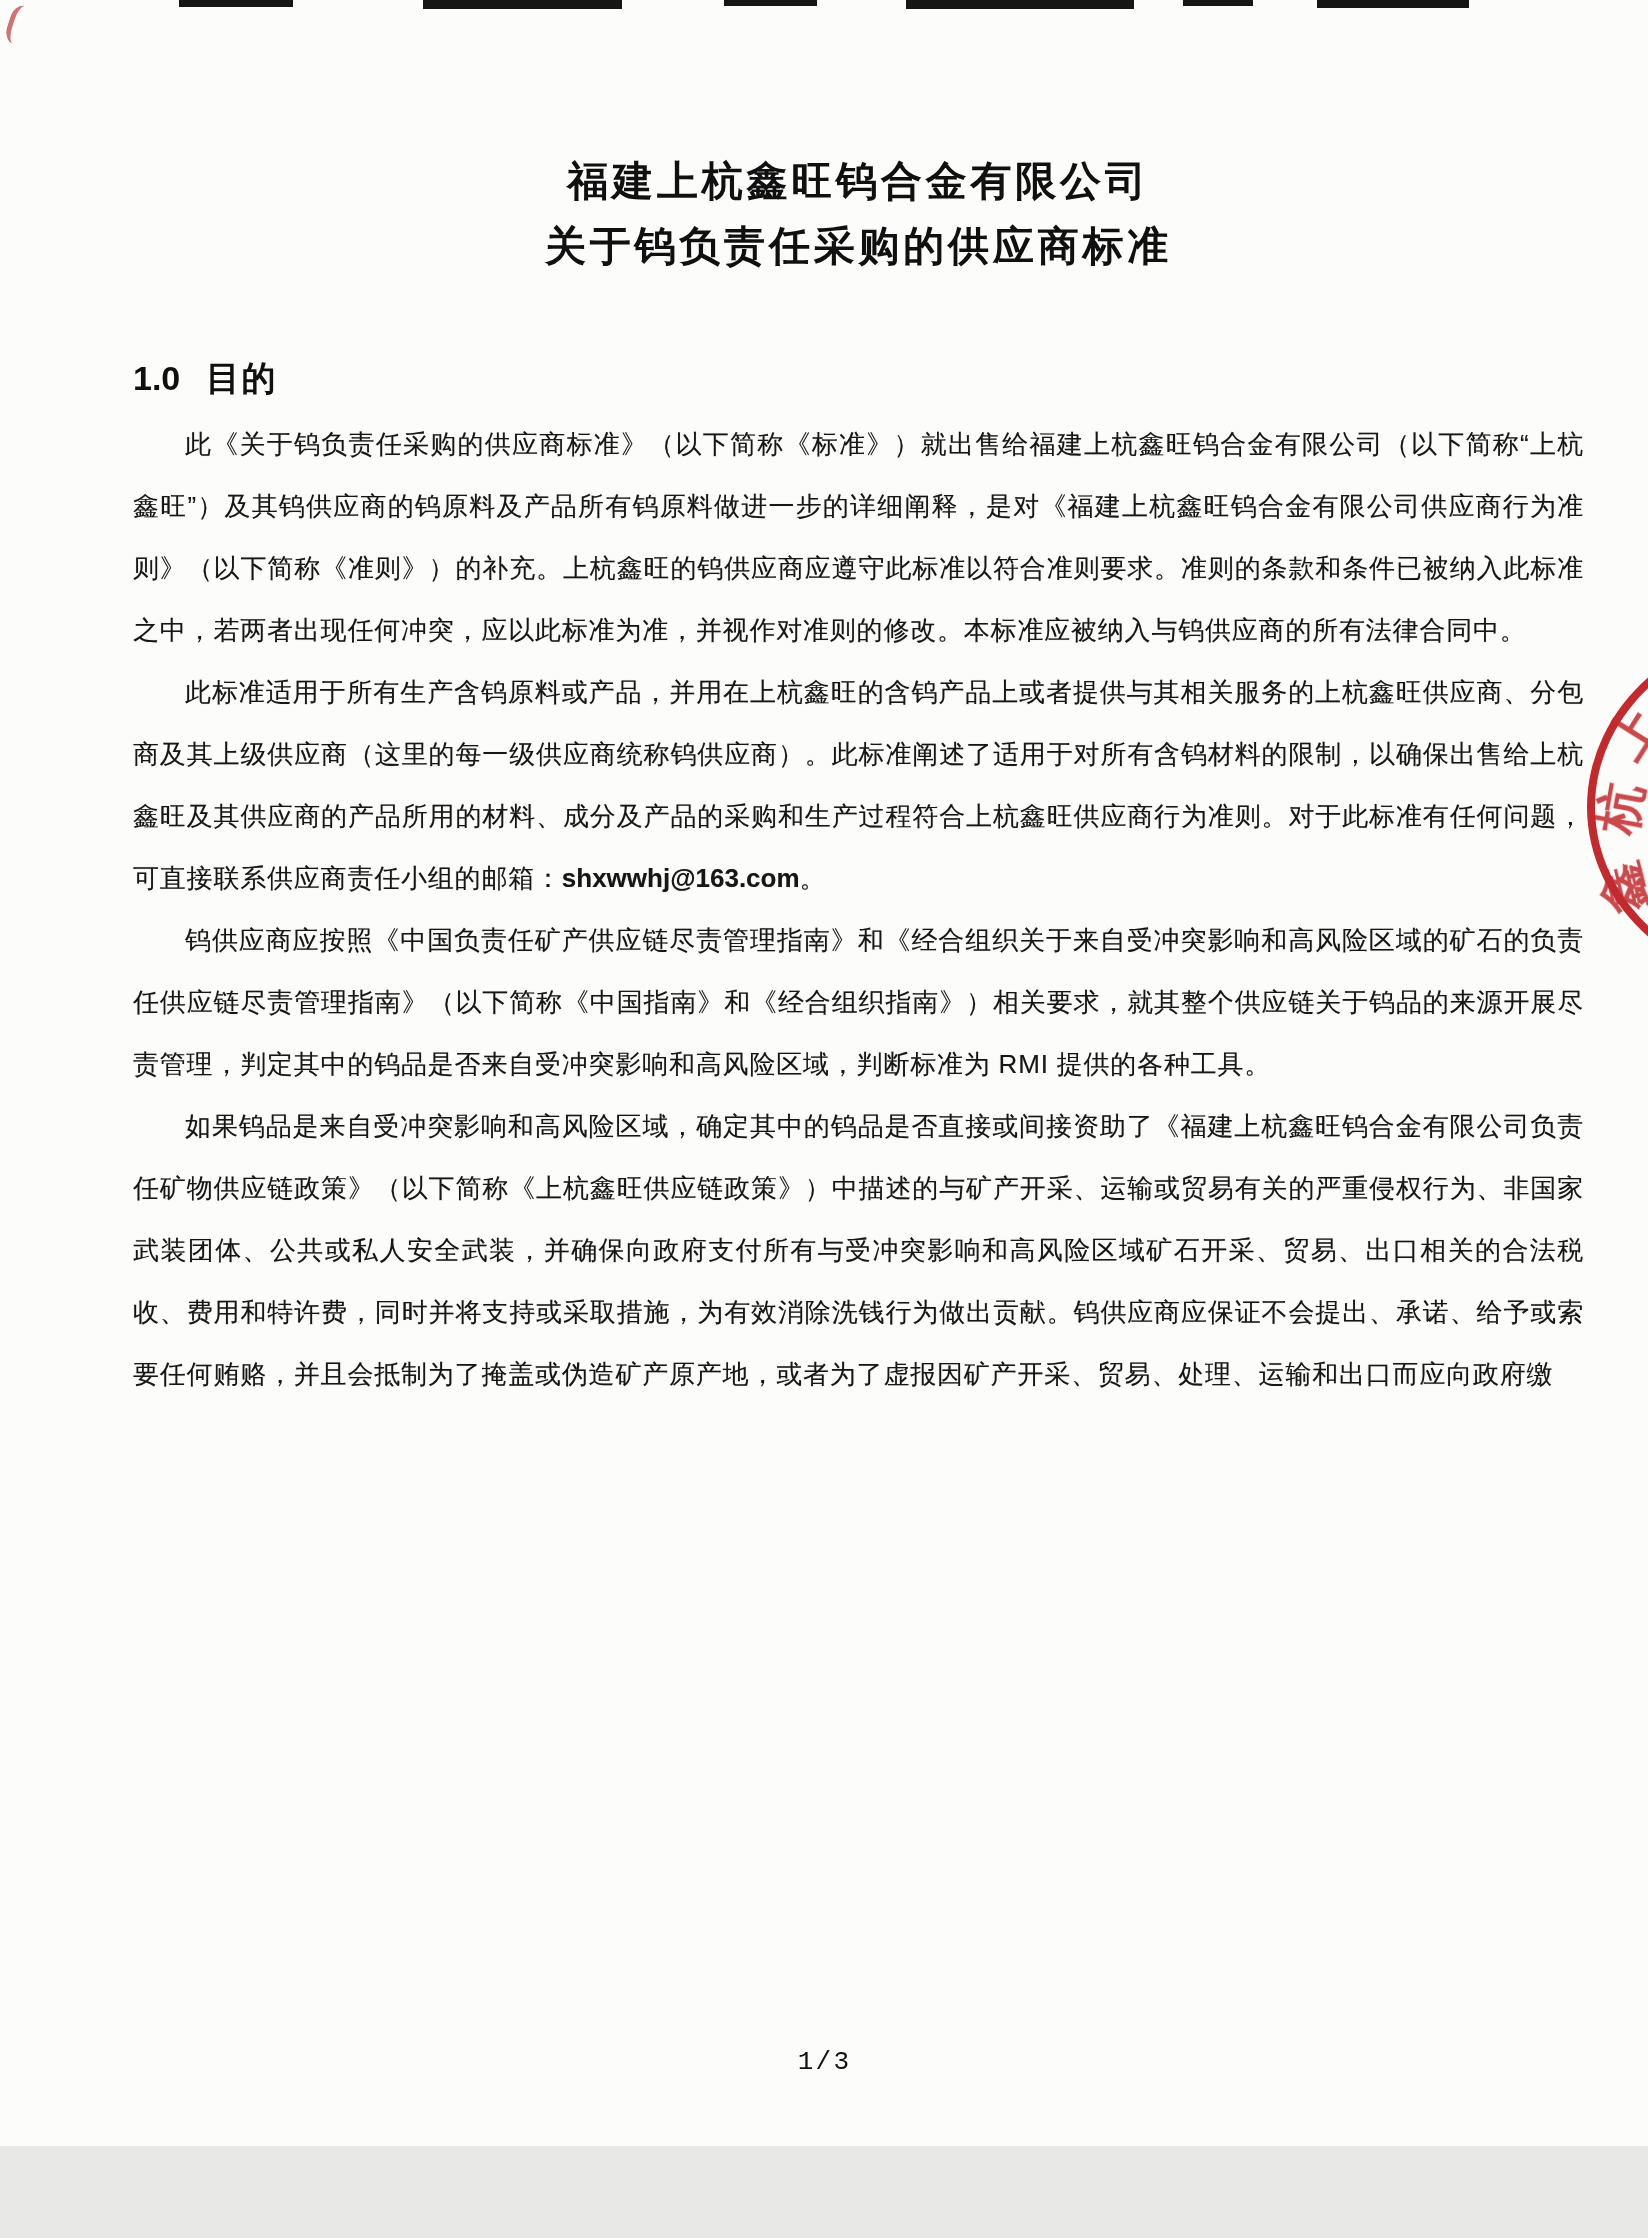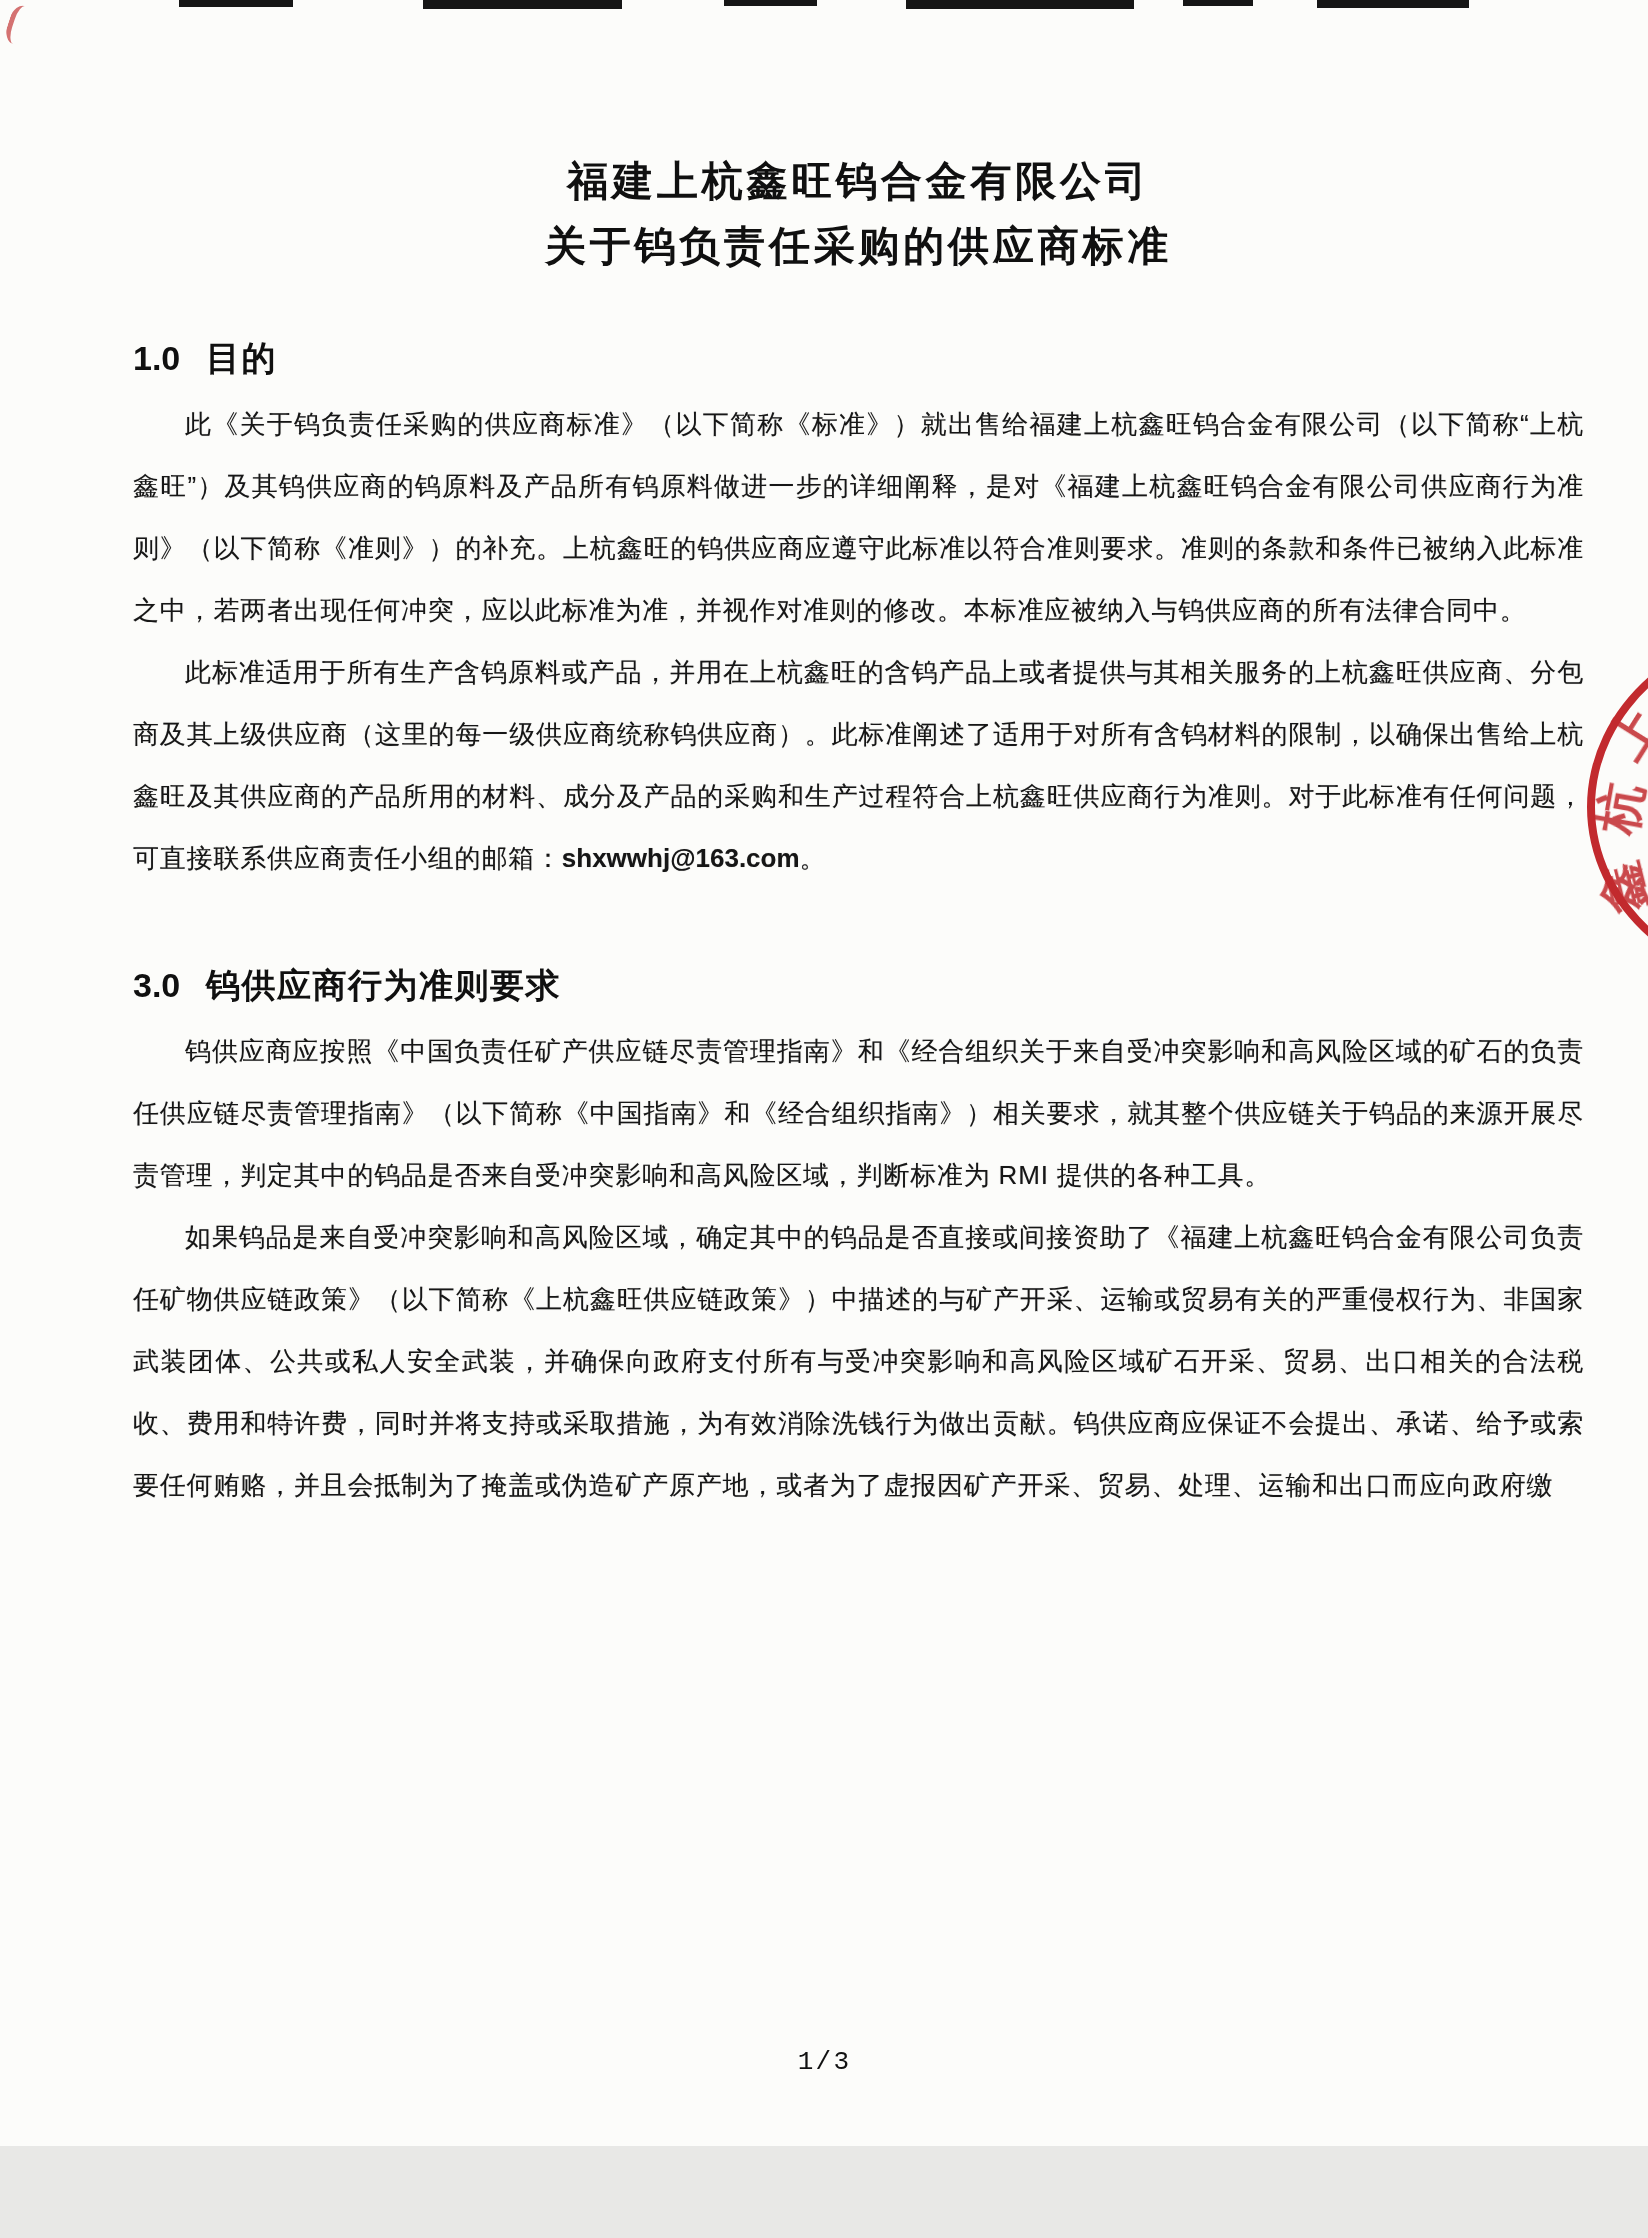--- a/index.html
+++ b/index.html
@@ -35,7 +35,7 @@
     letter-spacing:1.5px;
     color:#101010;
   }
-  section:first-of-type h2{margin-top:56px;}
+  section:first-of-type h2{margin-top:76px;}
   h2 .sec-num{display:inline-block;min-width:73px;letter-spacing:0;}
   p{
     margin:0;

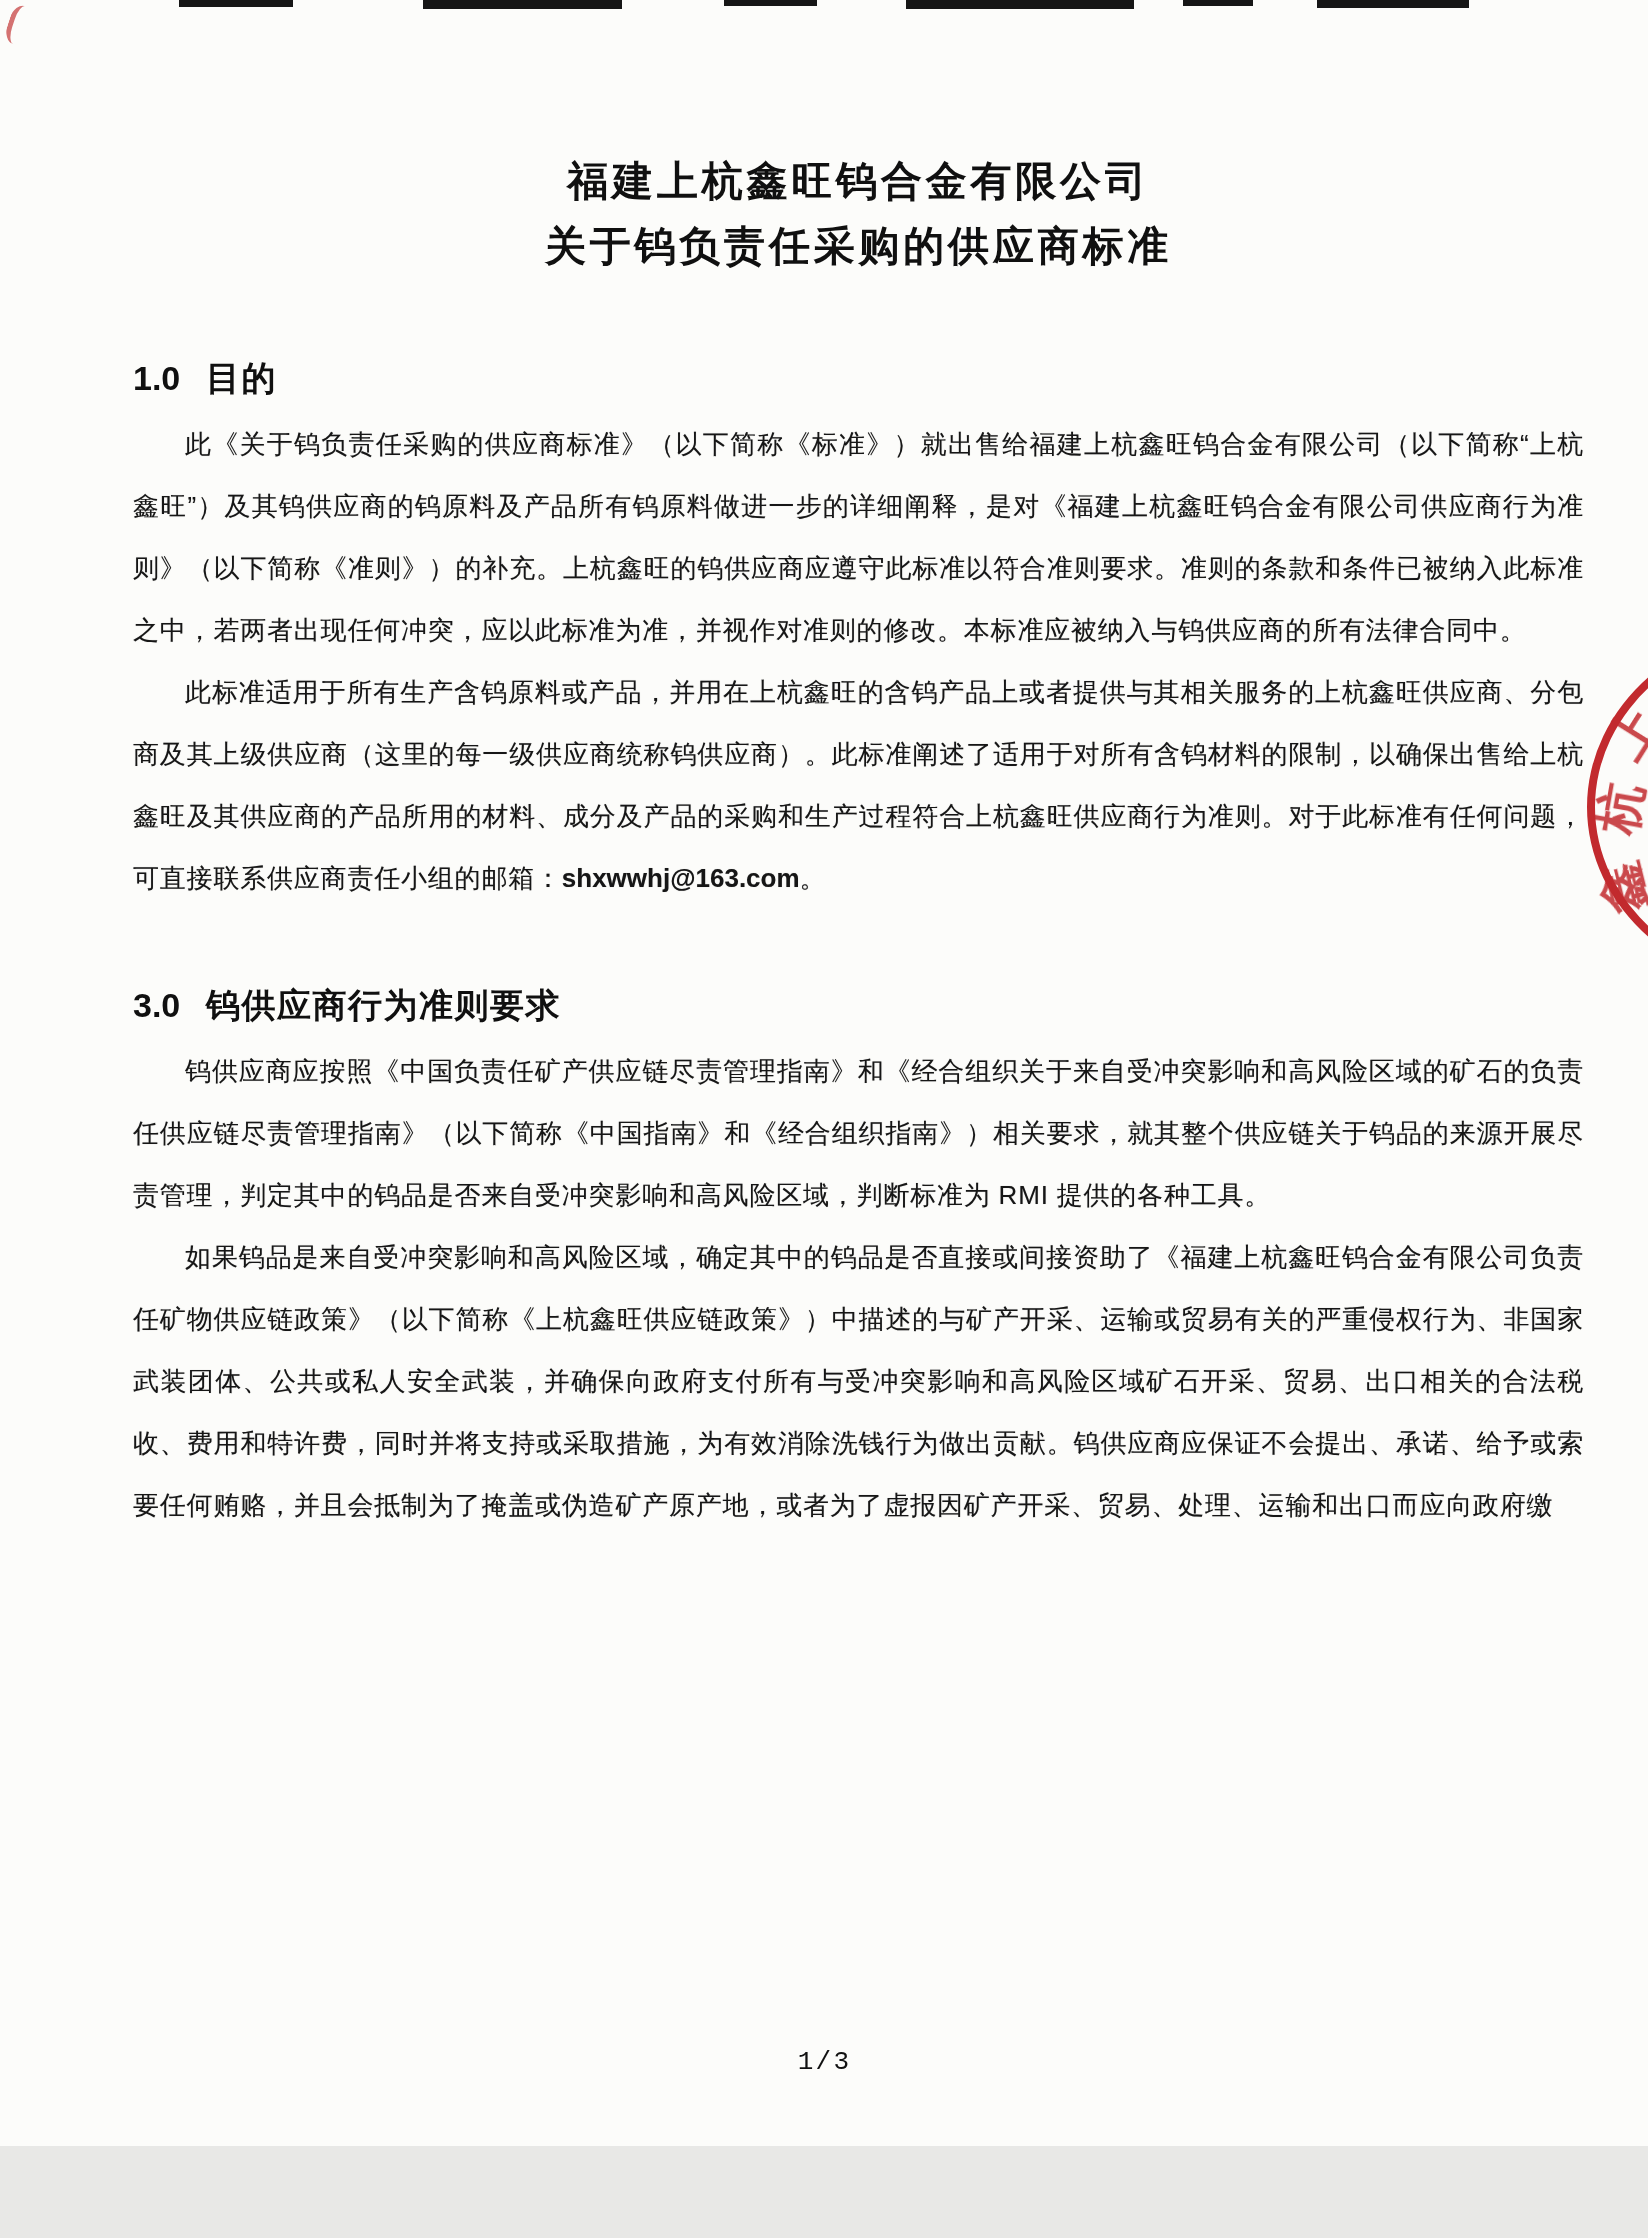--- a/index.html
+++ b/index.html
@@ -128,7 +128,6 @@
           <p><span>此标准适用于所有生产含钨原料或产品，并用在上杭鑫旺的含钨产品上或者提供与其相关服务的上杭鑫旺供应商、分包商及其上级供应商（这里的每一级供应商统称钨供应商）。此标准阐述了适用于对所有含钨材料的限制，以确保出售给上杭鑫旺及其供应商的产品所用的材料、成分及产品的采购和生产过程符合上杭鑫旺供应商行为准则。对于此标准有任何问题，可直接联系供应商责任小组的邮箱：</span><span class="b">shxwwhj@163.com</span><span>。</span></p>
         </section>
         <section>
-          <h2><span class="sec-num">3.0</span><span>钨供应商行为准则要求</span></h2>
           <p><span>钨供应商应按照《中国负责任矿产供应链尽责管理指南》和《经合组织关于来自受冲突影响和高风险区域的矿石的负责任供应链尽责管理指南》（以下简称《中国指南》和《经合组织指南》）相关要求，就其整个供应链关于钨品的来源开展尽责管理，判定其中的钨品是否来自受冲突影响和高风险区域，判断标准为 RMI 提供的各种工具。</span></p>
           <p><span>如果钨品是来自受冲突影响和高风险区域，确定其中的钨品是否直接或间接资助了《福建上杭鑫旺钨合金有限公司负责任矿物供应链政策》（以下简称《上杭鑫旺供应链政策》）中描述的与矿产开采、运输或贸易有关的严重侵权行为、非国家武装团体、公共或私人安全武装，并确保向政府支付所有与受冲突影响和高风险区域矿石开采、贸易、出口相关的合法税收、费用和特许费，同时并将支持或采取措施，为有效消除洗钱行为做出贡献。钨供应商应保证不会提出、承诺、给予或索要任何贿赂，并且会抵制为了掩盖或伪造矿产原产地，或者为了虚报因矿产开采、贸易、处理、运输和出口而应向政府缴</span></p>
         </section>

